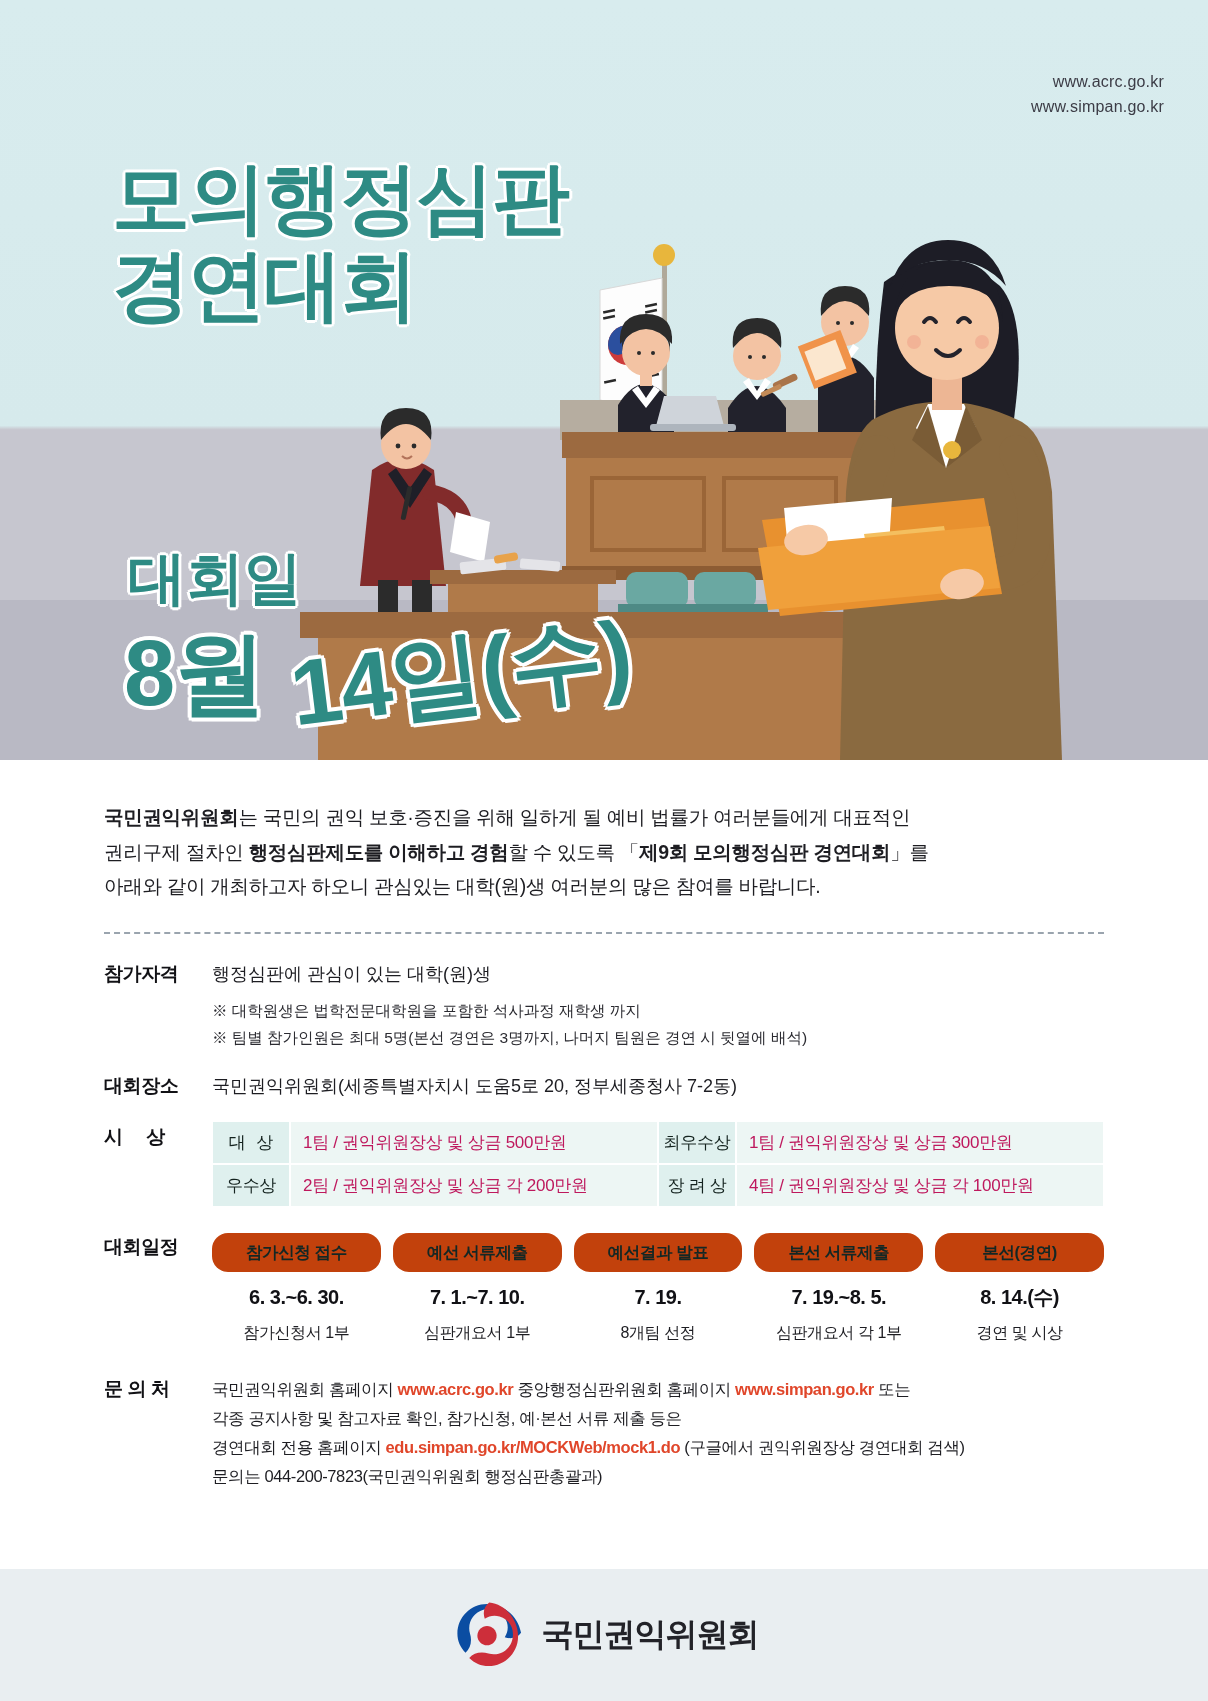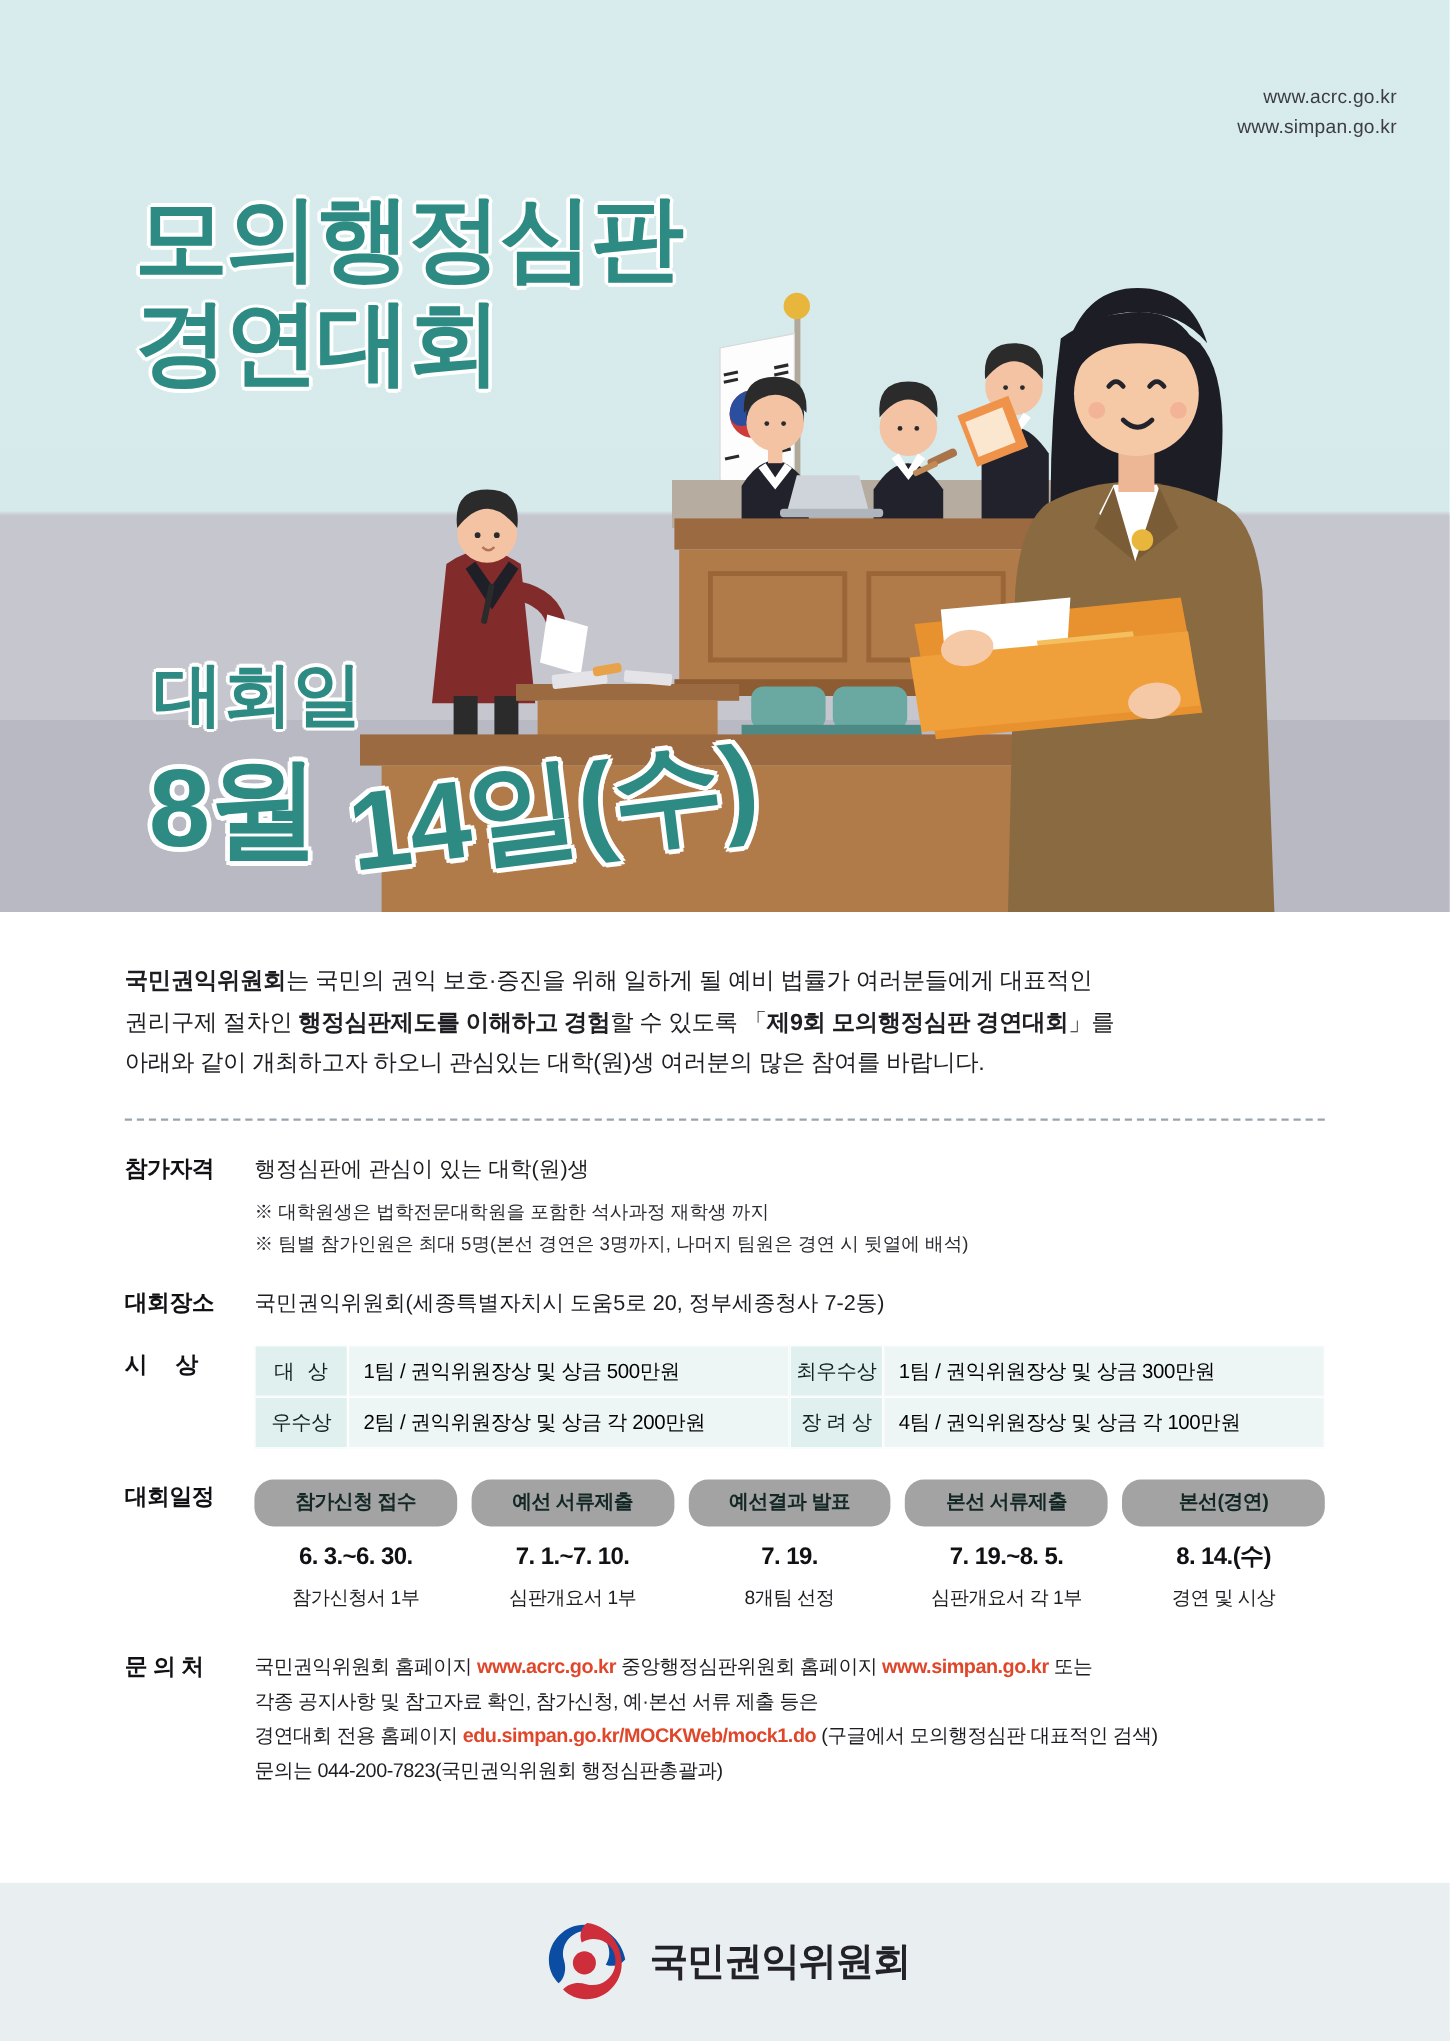--- a/index.html
+++ b/index.html
@@ -139,7 +139,7 @@
     border: 1px solid #ffffff;
     font-size: 17px;
     padding: 7px 0 7px 12px;
-    color: #000000;
+    color: #be185d;
     letter-spacing: -0.3px;
     white-space: nowrap;
   }

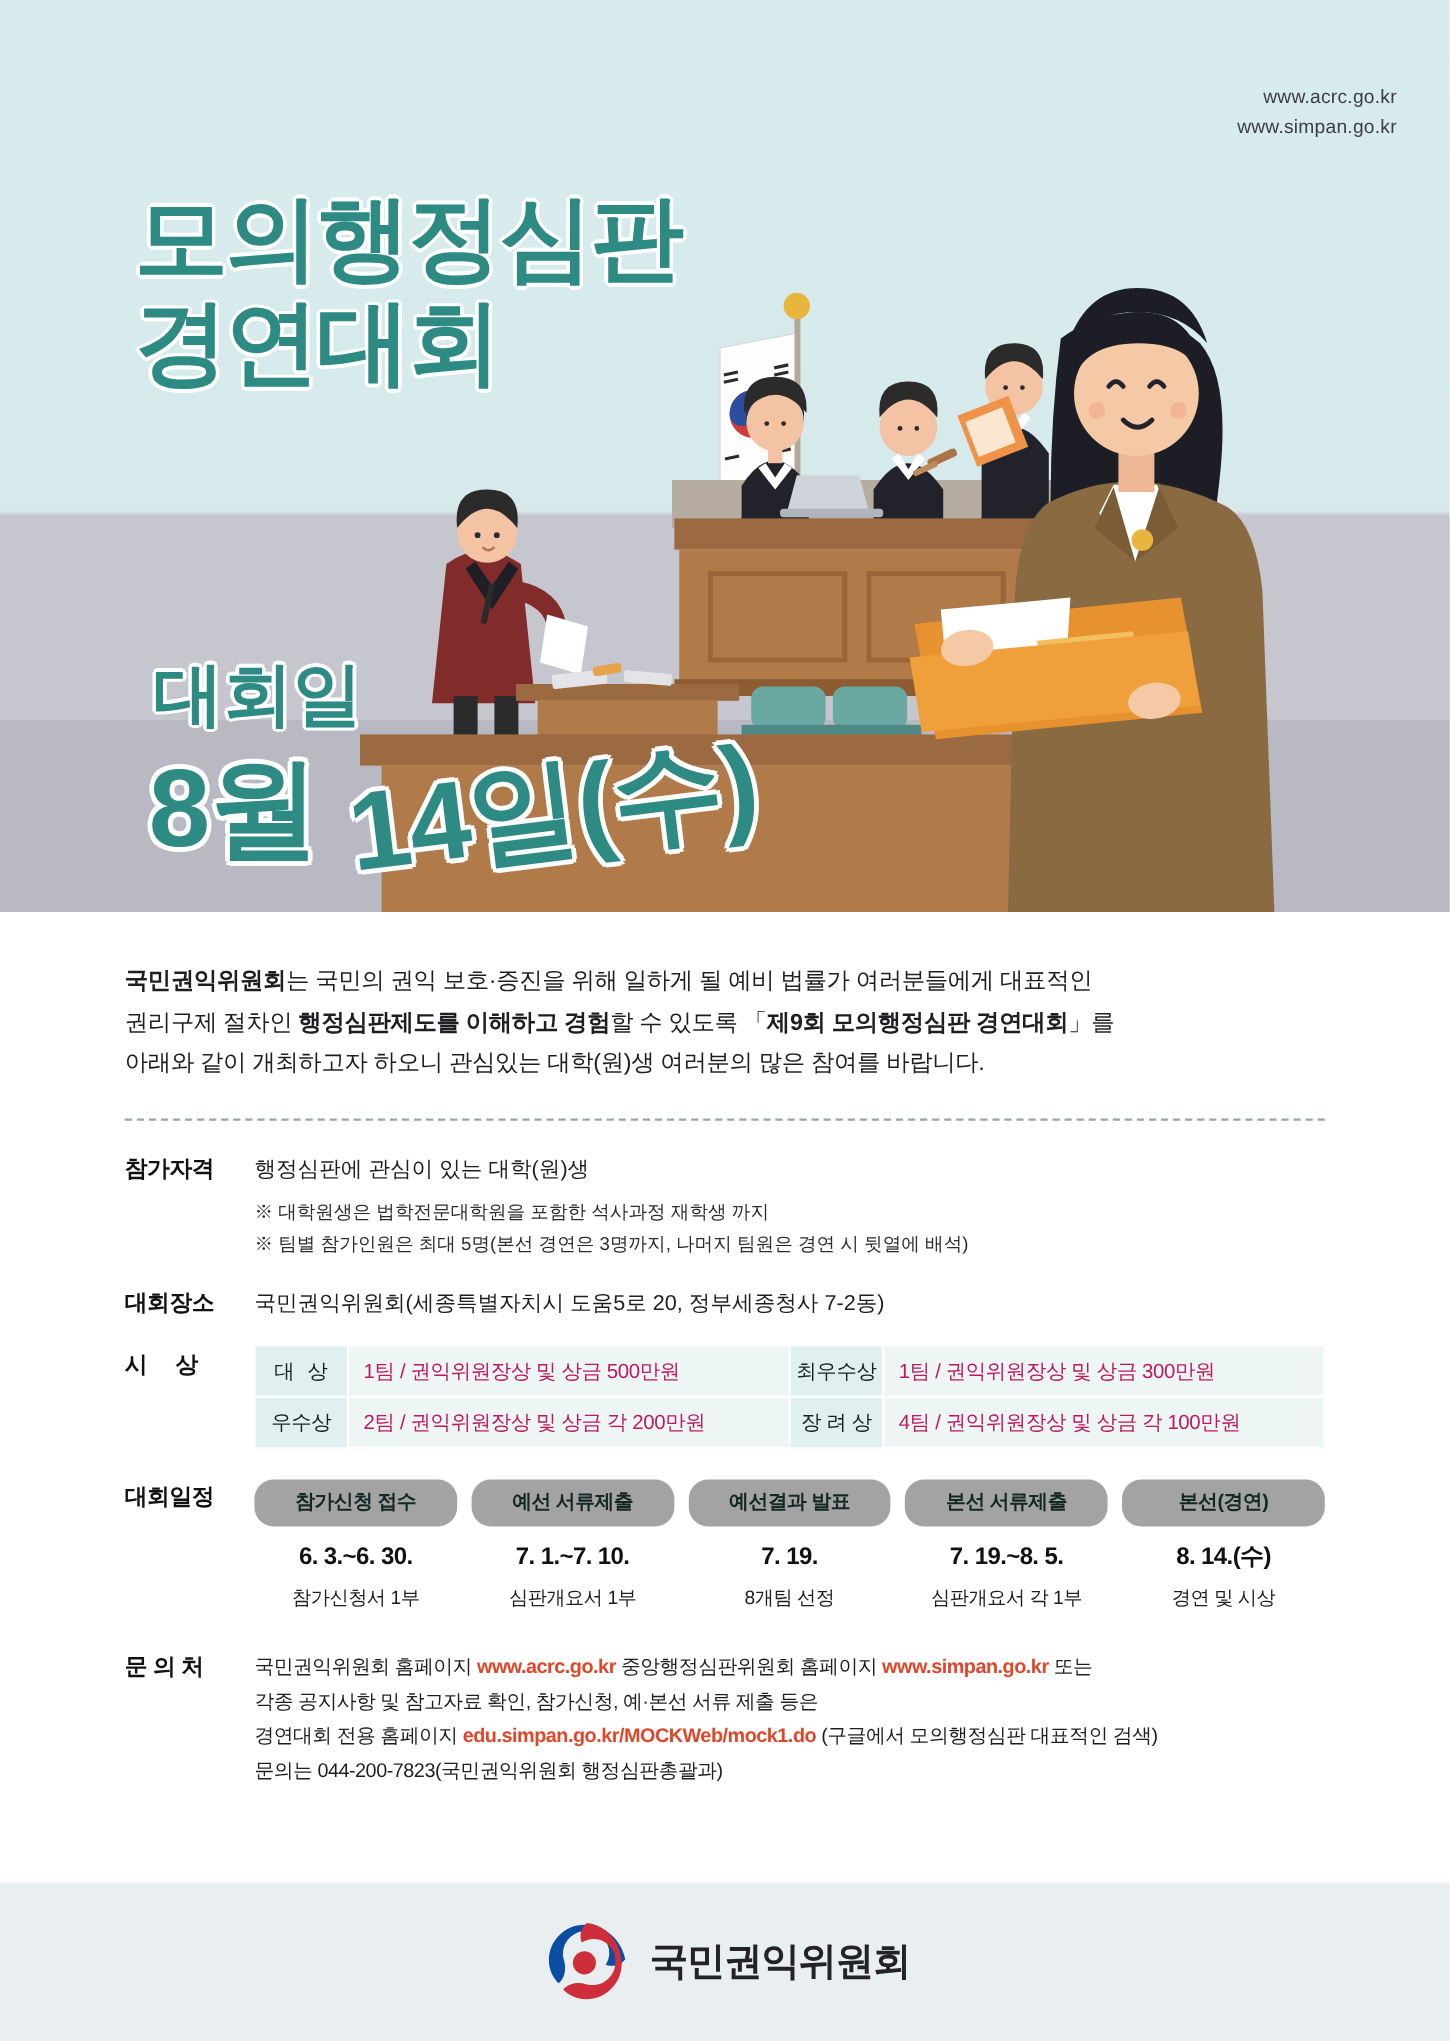--- a/index.html
+++ b/index.html
@@ -148,7 +148,7 @@
   .schedule { display: flex; gap: 12px; }
   .sch-item { flex: 1; text-align: center; }
   .sch-pill {
-    background: #a3a3a3;
+    background: #c2410c;
     border-radius: 16px;
     font-size: 16.5px;
     font-weight: bold;

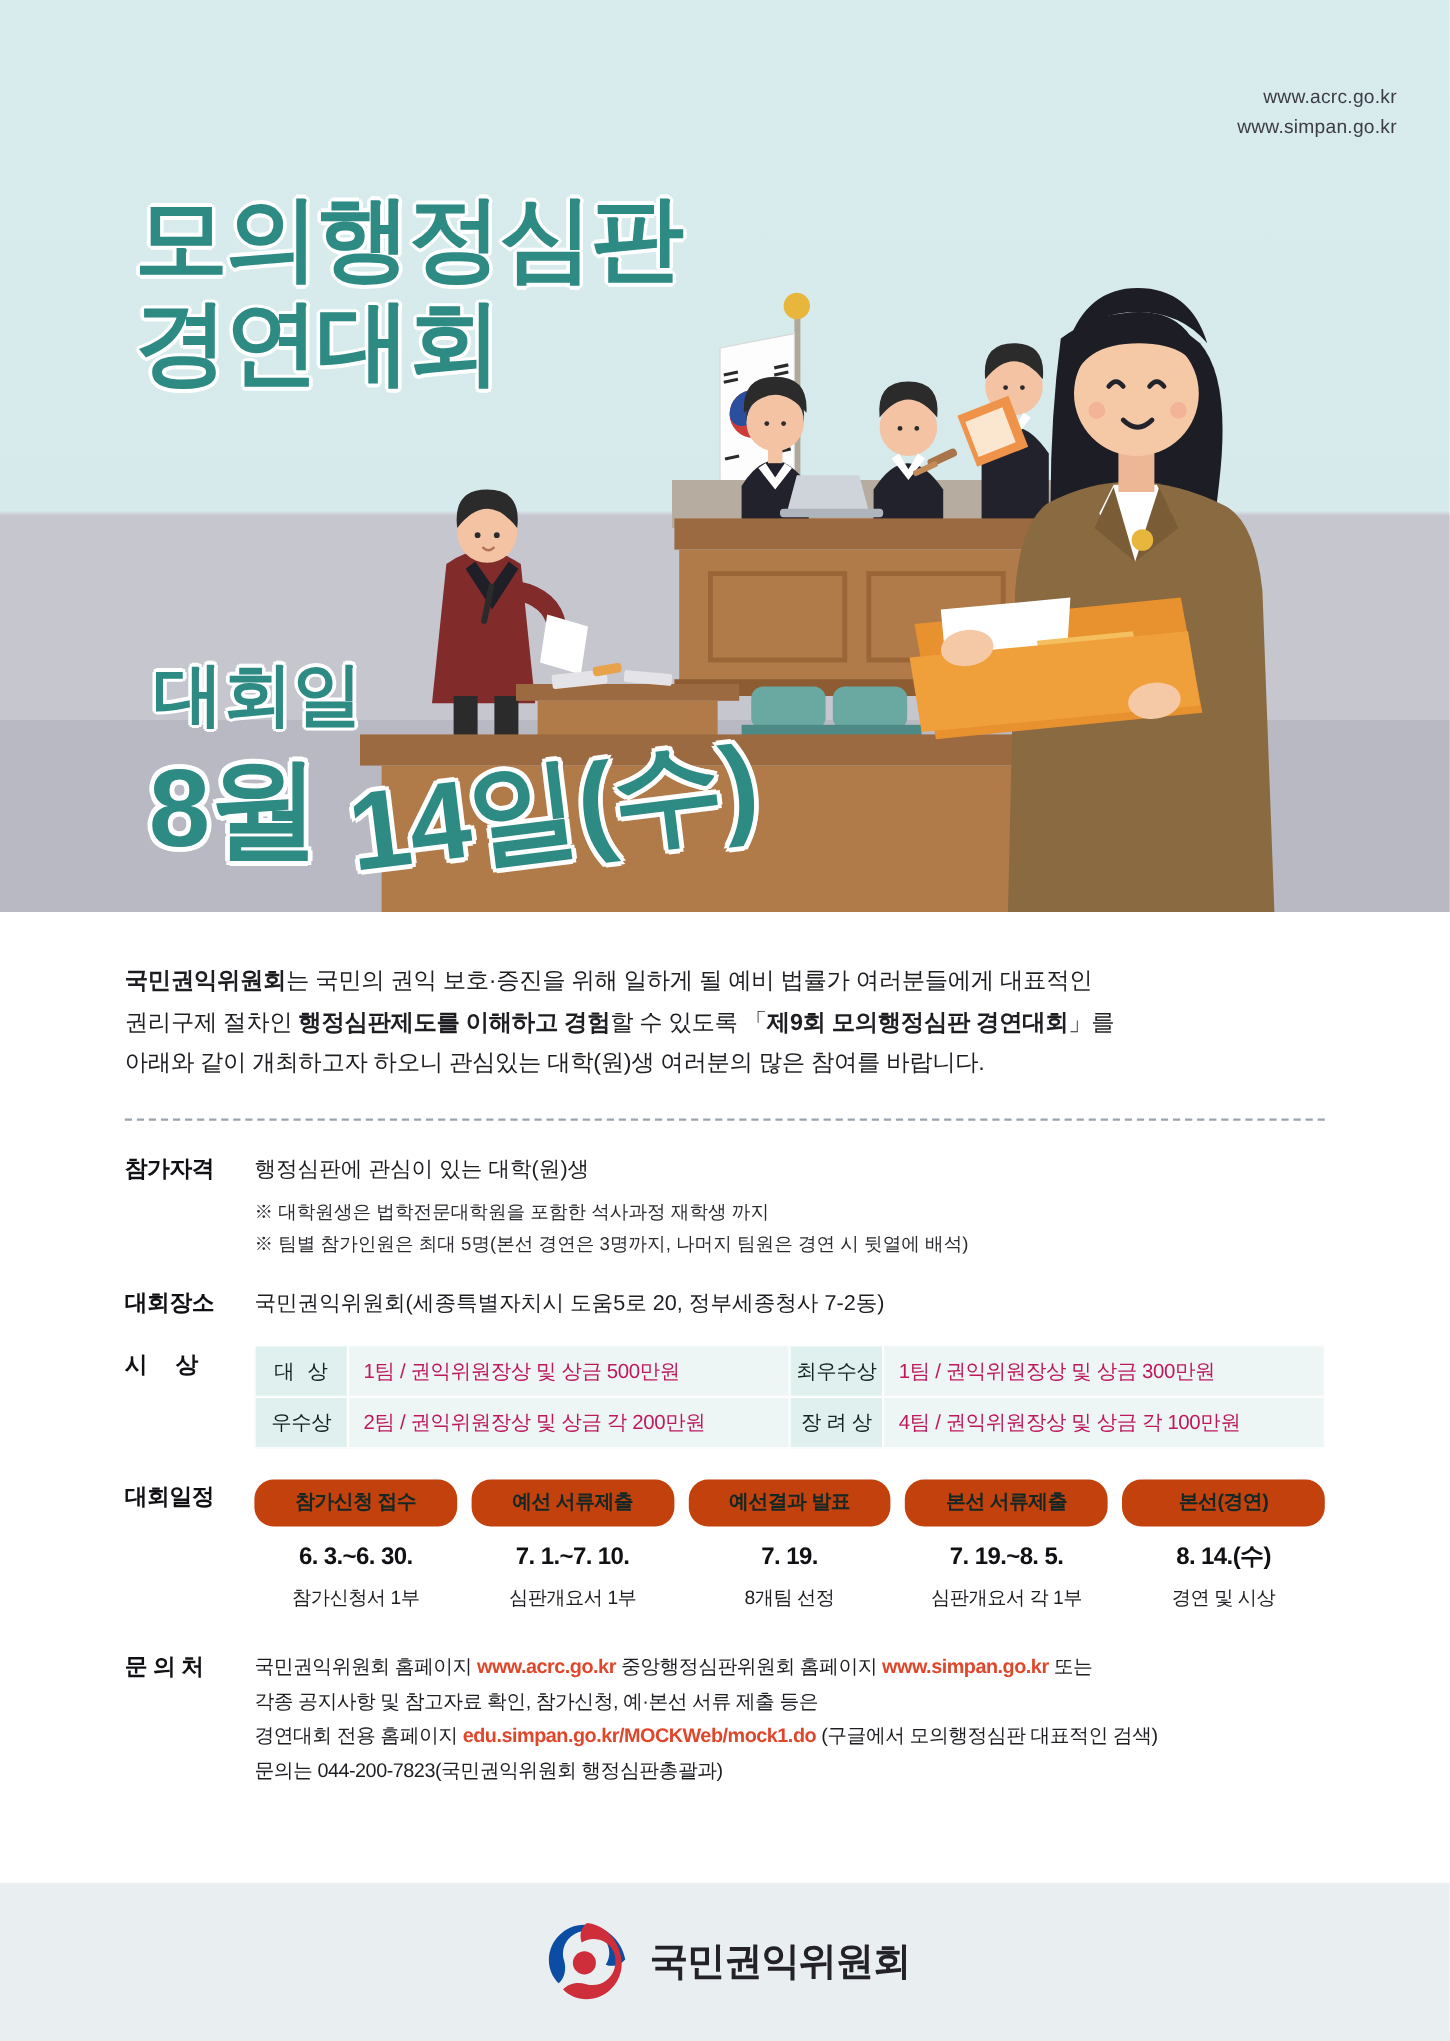--- a/index.html
+++ b/index.html
@@ -442,7 +442,7 @@
       </div>
       <div class="contact-line">각종 공지사항 및 참고자료 확인, 참가신청, 예·본선 서류 제출 등은</div>
       <div class="contact-line">
-        <span>경연대회 전용 홈페이지 </span><span class="hl">edu.simpan.go.kr/MOCKWeb/mock1.do</span><span> (구글에서 모의행정심판 대표적인 검색)</span>
+        <span>경연대회 전용 홈페이지 </span><span class="hl">edu.simpan.go.kr/MOCKWeb/mock1.do</span><span> (구글에서 권익위원장상 경연대회 검색)</span>
       </div>
       <div class="contact-line">문의는 044-200-7823(국민권익위원회 행정심판총괄과)</div>
     </div>

